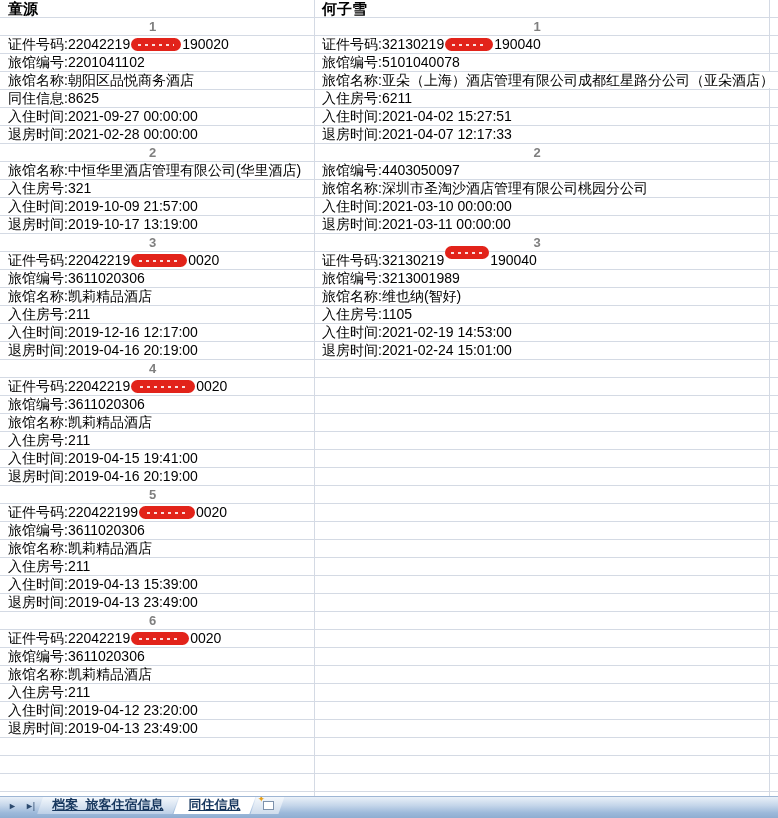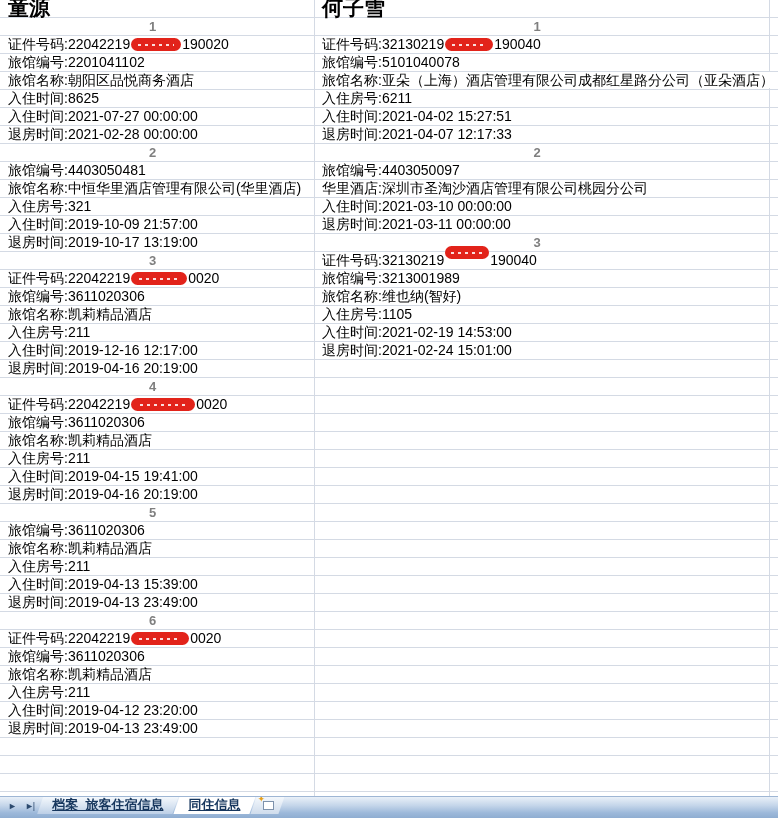--- a/index.html
+++ b/index.html
@@ -20,7 +20,7 @@
 
   .row { height:18px; line-height:17px; font-size:14px; color:#000;
     padding-left:8px; white-space:nowrap; }
-  .row.header { font-weight:bold; font-size:21px;font-family:Liberation Serif, serif; }
+  .row.header { font-weight:bold; font-size:15px; }
   .row.num { text-align:center; padding-left:0; padding-right:9px; font-weight:bold;
     font-size:13px; color:#7f7f7f; }
   .col1 .row.num { width:455px; }

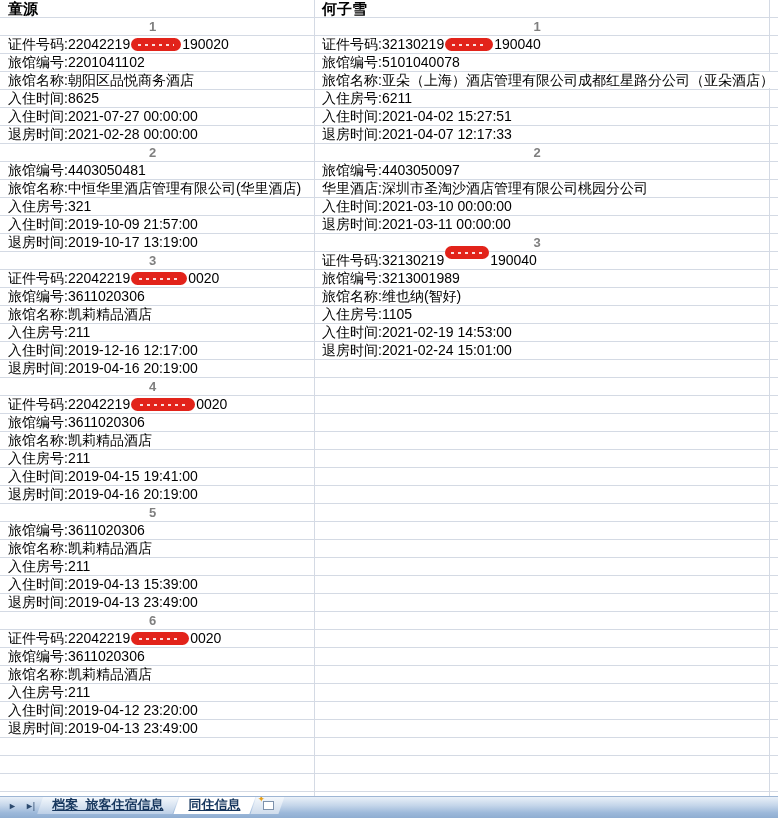--- a/index.html
+++ b/index.html
@@ -72,7 +72,7 @@
           <div class="row"><span class="cellspan"><span>证件号码:22042219</span><span class="redact" style="width: 50px;"></span><span>190020</span></span></div>
           <div class="row"><span class="cellspan">旅馆编号:2201041102</span></div>
           <div class="row"><span class="cellspan">旅馆名称:朝阳区品悦商务酒店</span></div>
-          <div class="row"><span class="cellspan">入住时间:8625</span></div>
+          <div class="row"><span class="cellspan">同住信息:8625</span></div>
           <div class="row"><span class="cellspan">入住时间:2021-07-27 00:00:00</span></div>
           <div class="row"><span class="cellspan">退房时间:2021-02-28 00:00:00</span></div>
         </div>

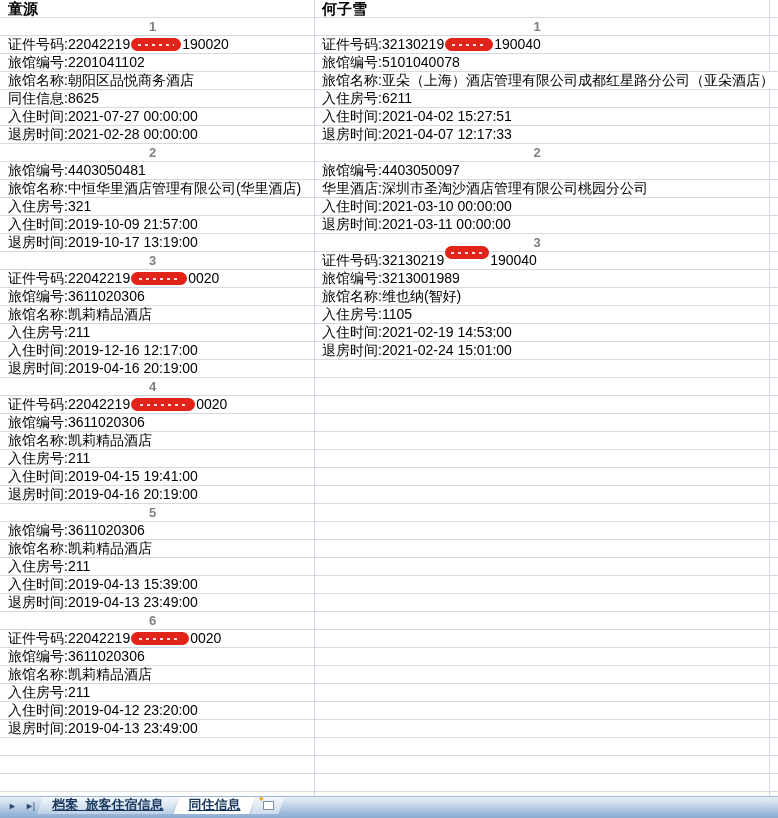--- a/index.html
+++ b/index.html
@@ -73,7 +73,7 @@
           <div class="row"><span class="cellspan">旅馆编号:2201041102</span></div>
           <div class="row"><span class="cellspan">旅馆名称:朝阳区品悦商务酒店</span></div>
           <div class="row"><span class="cellspan">同住信息:8625</span></div>
-          <div class="row"><span class="cellspan">入住时间:2021-07-27 00:00:00</span></div>
+          <div class="row"><span class="cellspan">入住时间:2021-09-27 00:00:00</span></div>
           <div class="row"><span class="cellspan">退房时间:2021-02-28 00:00:00</span></div>
         </div>
         <div class="entry">

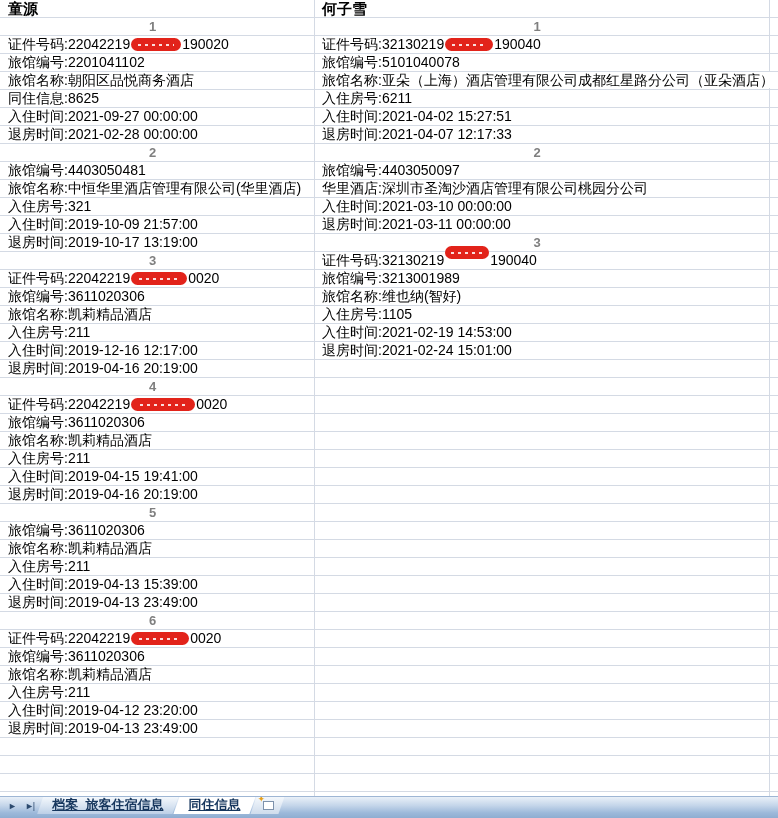--- a/index.html
+++ b/index.html
@@ -78,7 +78,6 @@
         </div>
         <div class="entry">
           <div class="row num"><span class="cellspan">2</span></div>
-          <div class="row"><span class="cellspan">旅馆编号:4403050481</span></div>
           <div class="row"><span class="cellspan">旅馆名称:中恒华里酒店管理有限公司(华里酒店)</span></div>
           <div class="row"><span class="cellspan">入住房号:321</span></div>
           <div class="row"><span class="cellspan">入住时间:2019-10-09 21:57:00</span></div>

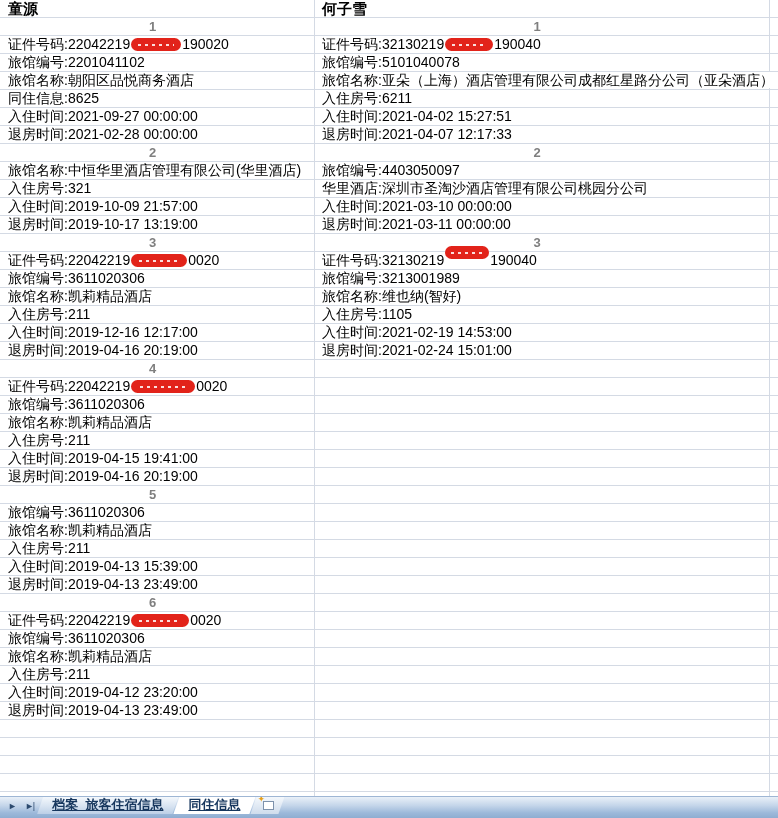--- a/index.html
+++ b/index.html
@@ -133,7 +133,7 @@
         <div class="entry">
           <div class="row num"><span class="cellspan">2</span></div>
           <div class="row"><span class="cellspan">旅馆编号:4403050097</span></div>
-          <div class="row"><span class="cellspan">华里酒店:深圳市圣淘沙酒店管理有限公司桃园分公司</span></div>
+          <div class="row"><span class="cellspan">旅馆名称:深圳市圣淘沙酒店管理有限公司桃园分公司</span></div>
           <div class="row"><span class="cellspan">入住时间:2021-03-10 00:00:00</span></div>
           <div class="row"><span class="cellspan">退房时间:2021-03-11 00:00:00</span></div>
         </div>

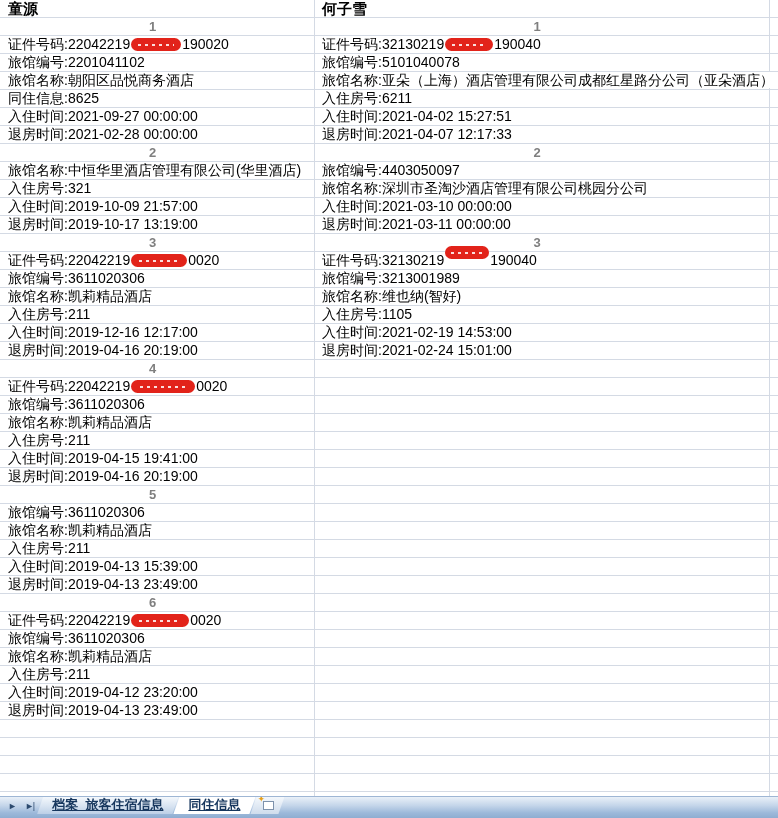--- a/index.html
+++ b/index.html
@@ -103,6 +103,7 @@
         </div>
         <div class="entry">
           <div class="row num"><span class="cellspan">5</span></div>
+          <div class="row"><span class="cellspan"><span>证件号码:220422199</span><span class="redact" style="width: 56px;"></span><span>0020</span></span></div>
           <div class="row"><span class="cellspan">旅馆编号:3611020306</span></div>
           <div class="row"><span class="cellspan">旅馆名称:凯莉精品酒店</span></div>
           <div class="row"><span class="cellspan">入住房号:211</span></div>

